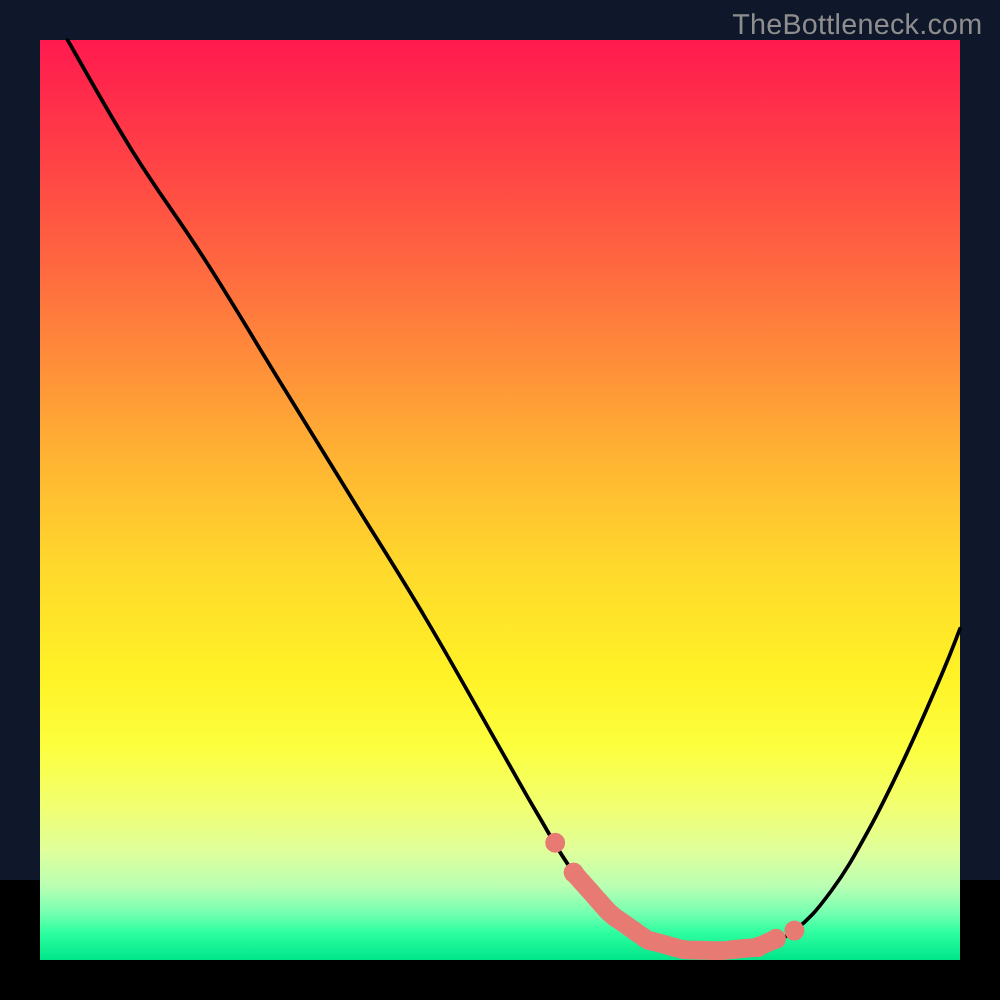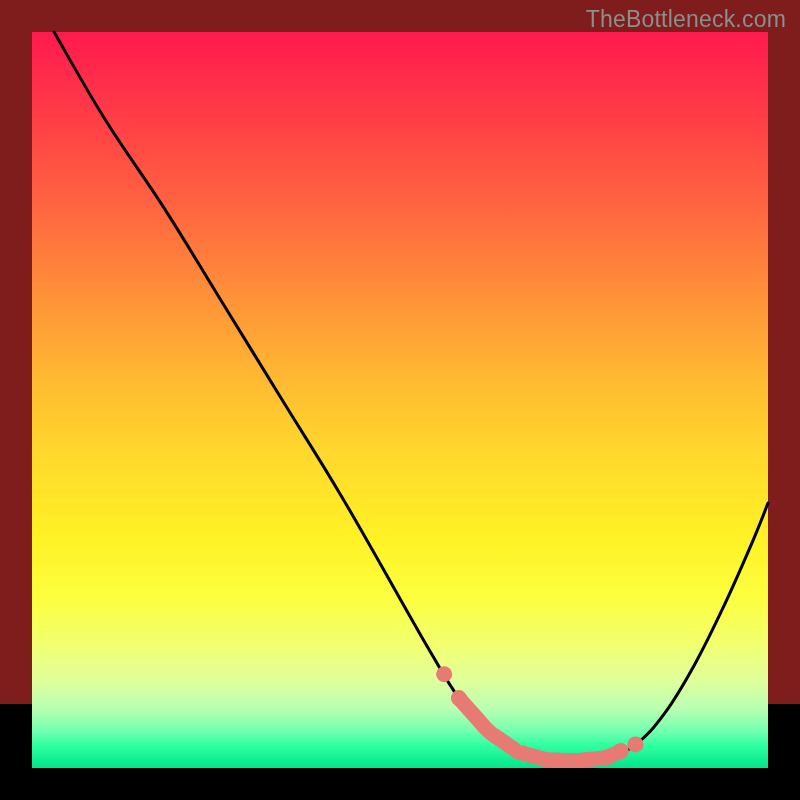--- a/index.html
+++ b/index.html
@@ -17,7 +17,7 @@
     left: 0;
     width: 800px;
     height: 704px;
-    background: #7f1d1d;
+    background: #0f172a;
   }
   .plot {
     position: absolute;

